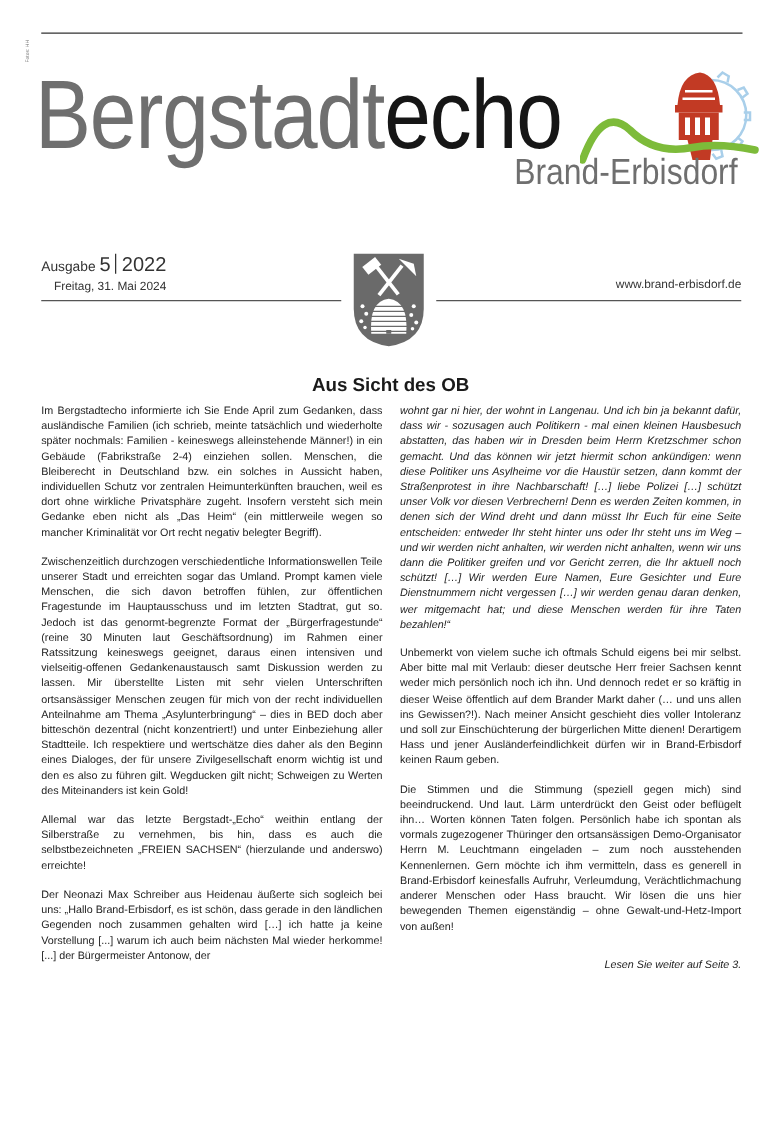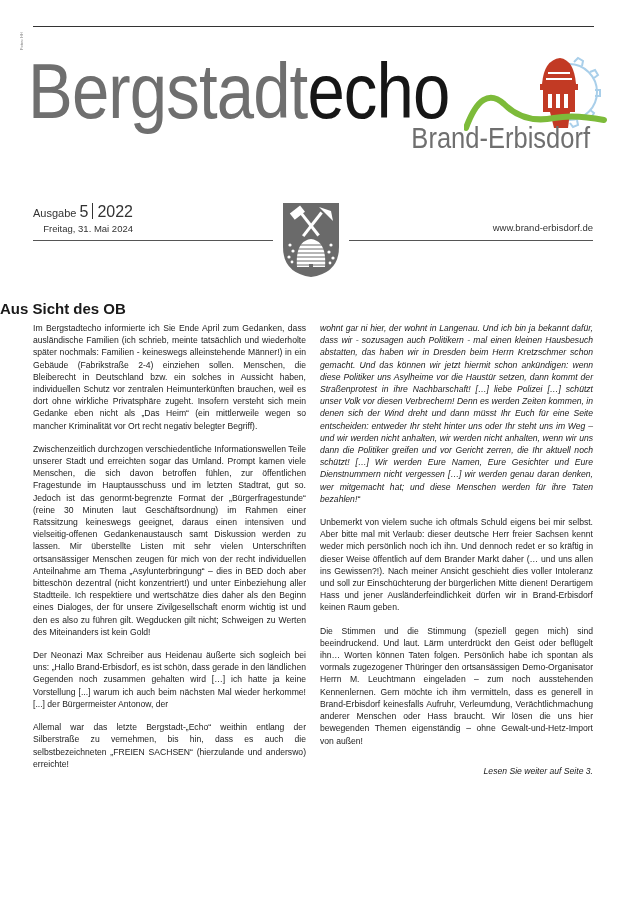--- a/index.html
+++ b/index.html
@@ -20,7 +20,7 @@
   .hr-left { position:absolute; left:33px; top:240px; width:240px; height:1px; background:#555; }
   .hr-right { position:absolute; left:349px; top:240px; width:244px; height:1px; background:#555; }
   .crest { position:absolute; left:281px; top:201px; width:60px; height:78px; }
-  .headline { position:absolute; left:0; width:625px; top:300px; text-align:left; font-size:15px; font-weight:bold; color:#1a1a1a; }
+  .headline { position:absolute; left:0; width:625px; top:300px; text-align:center; font-size:15px; font-weight:bold; color:#1a1a1a; }
   .col { position:absolute; top:322px; width:273px; font-size:8.6px; line-height:12.2px; text-align:justify; color:#222; hyphens:manual; }
   .col-left { left:33px; }
   .col-right { left:320px; }

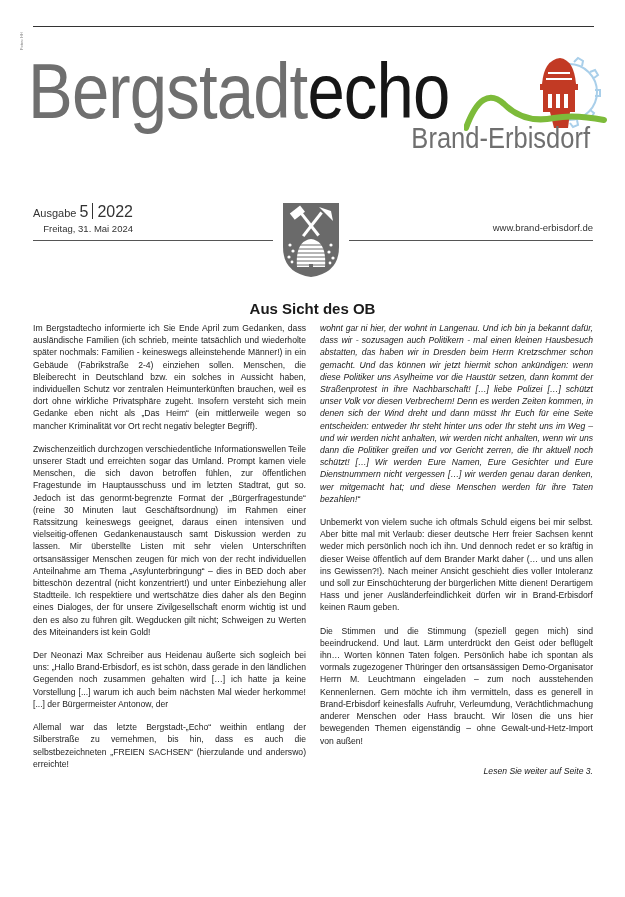--- a/index.html
+++ b/index.html
@@ -109,8 +109,8 @@
 <div class="col col-left">
   <p>Im Bergstadtecho informierte ich Sie Ende April zum Gedanken, dass ausländische Familien (ich schrieb, meinte tatsächlich und wiederholte später nochmals: Familien - keineswegs alleinstehende Männer!) in ein Gebäude (Fabrikstraße 2-4) einziehen sollen. Menschen, die Bleiberecht in Deutschland bzw. ein solches in Aussicht haben, individuellen Schutz vor zentralen Heimunterkünften brauchen, weil es dort ohne wirkliche Privatsphäre zugeht. Insofern versteht sich mein Gedanke eben nicht als „Das Heim“ (ein mittlerweile wegen so mancher Kriminalität vor Ort recht negativ belegter Begriff).</p>
   <p>Zwischenzeitlich durchzogen verschiedentliche Informationswellen Teile unserer Stadt und erreichten sogar das Umland. Prompt kamen viele Menschen, die sich davon betroffen fühlen, zur öffentlichen Fragestunde im Hauptausschuss und im letzten Stadtrat, gut so. Jedoch ist das genormt-begrenzte Format der „Bürgerfragestunde“ (reine 30 Minuten laut Geschäftsordnung) im Rahmen einer Ratssitzung keineswegs geeignet, daraus einen intensiven und vielseitig-offenen Gedankenaustausch samt Diskussion werden zu lassen. Mir überstellte Listen mit sehr vielen Unterschriften ortsansässiger Menschen zeugen für mich von der recht individuellen Anteilnahme am Thema „Asylunterbringung“ – dies in BED doch aber bitteschön dezentral (nicht konzentriert!) und unter Einbeziehung aller Stadtteile. Ich respektiere und wertschätze dies daher als den Beginn eines Dialoges, der für unsere Zivilgesellschaft enorm wichtig ist und den es also zu führen gilt. Wegducken gilt nicht; Schweigen zu Werten des Miteinanders ist kein Gold!</p>
+  <p>Allemal war das letzte Bergstadt-„Echo“ weithin entlang der Silberstraße zu vernehmen, bis hin, dass es auch die selbstbezeichneten „FREIEN SACHSEN“ (hierzulande und anderswo) erreichte!</p>
   <p>Der Neonazi Max Schreiber aus Heidenau äußerte sich sogleich bei uns: „Hallo Brand-Erbisdorf, es ist schön, dass gerade in den ländlichen Gegenden noch zusammen gehalten wird […] ich hatte ja keine Vorstellung [...] warum ich auch beim nächsten Mal wieder herkomme! [...] der Bürgermeister Antonow, der</p>
-  <p>Allemal war das letzte Bergstadt-„Echo“ weithin entlang der Silberstraße zu vernehmen, bis hin, dass es auch die selbstbezeichneten „FREIEN SACHSEN“ (hierzulande und anderswo) erreichte!</p>
 </div>
 
 <div class="col col-right">

